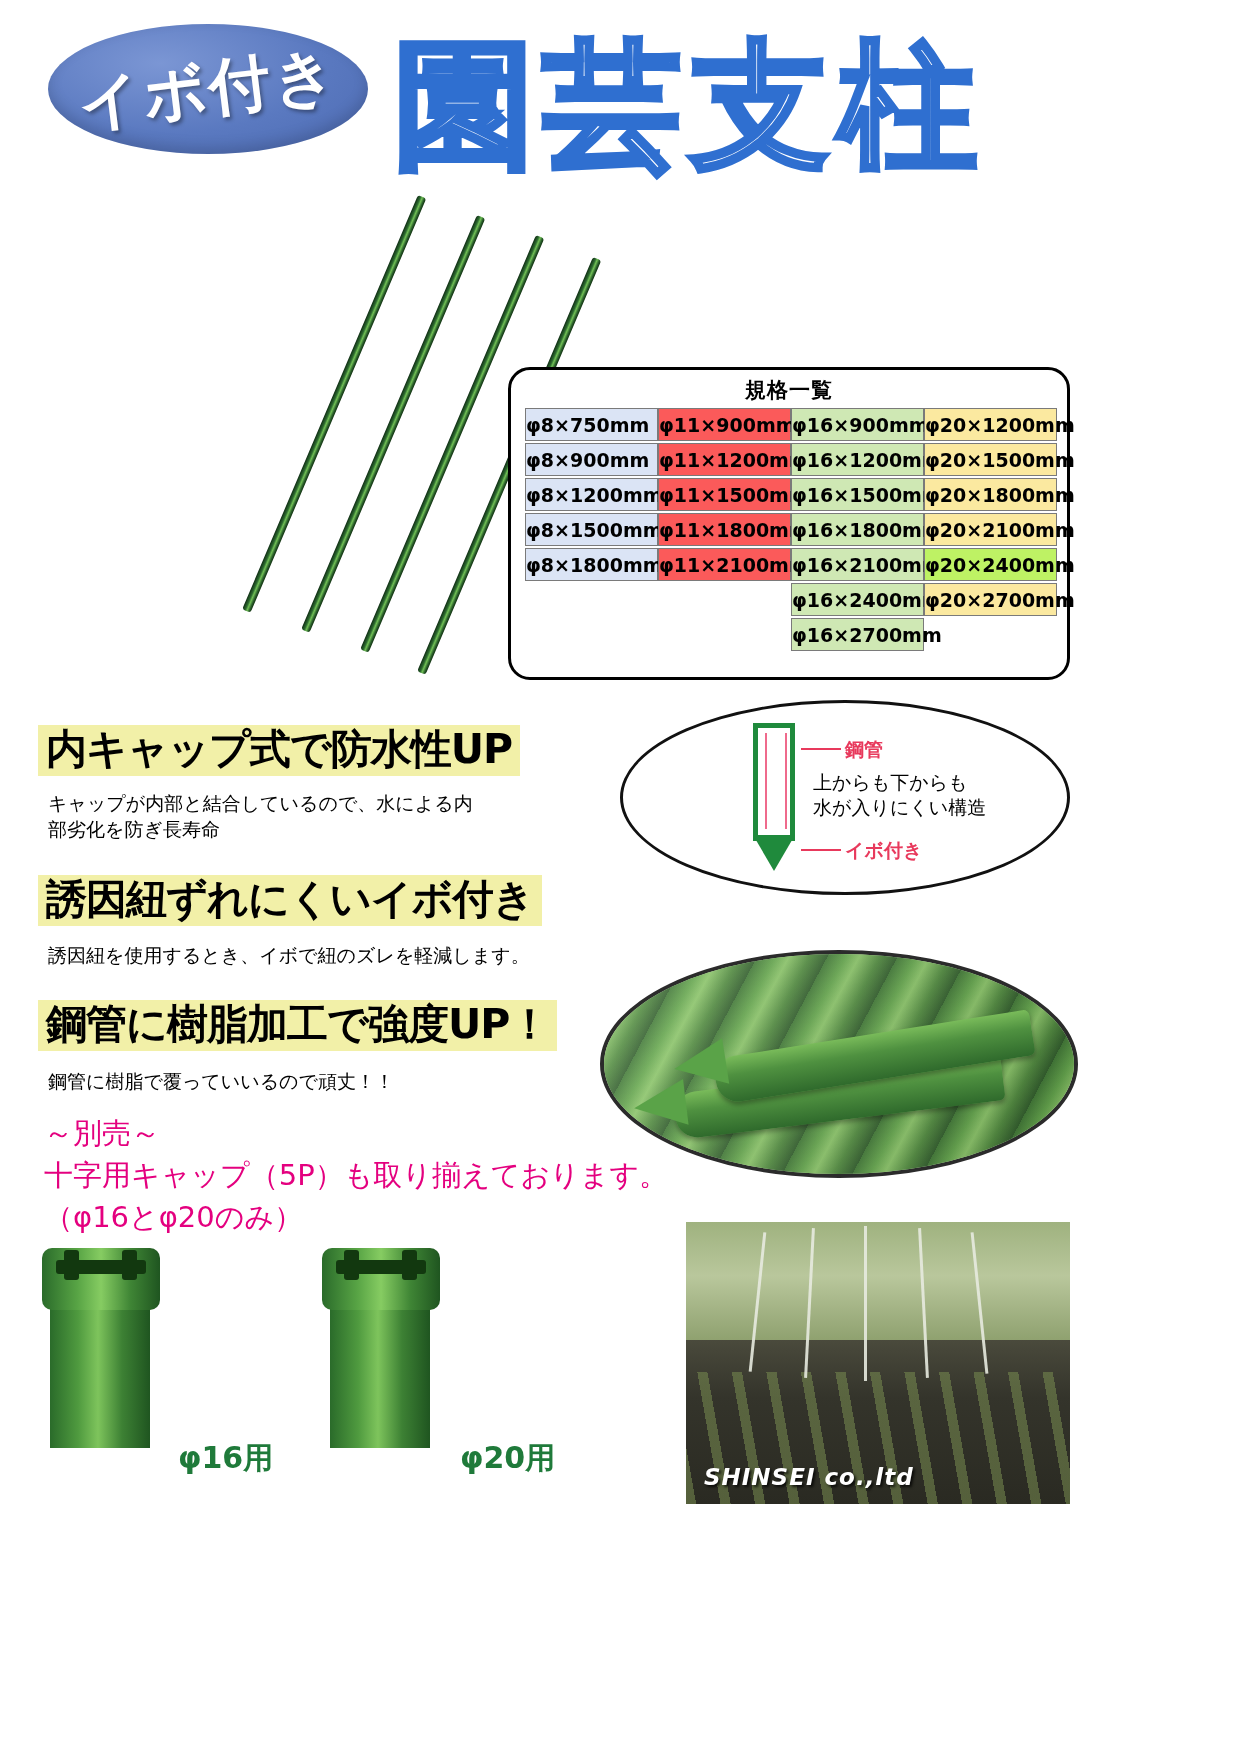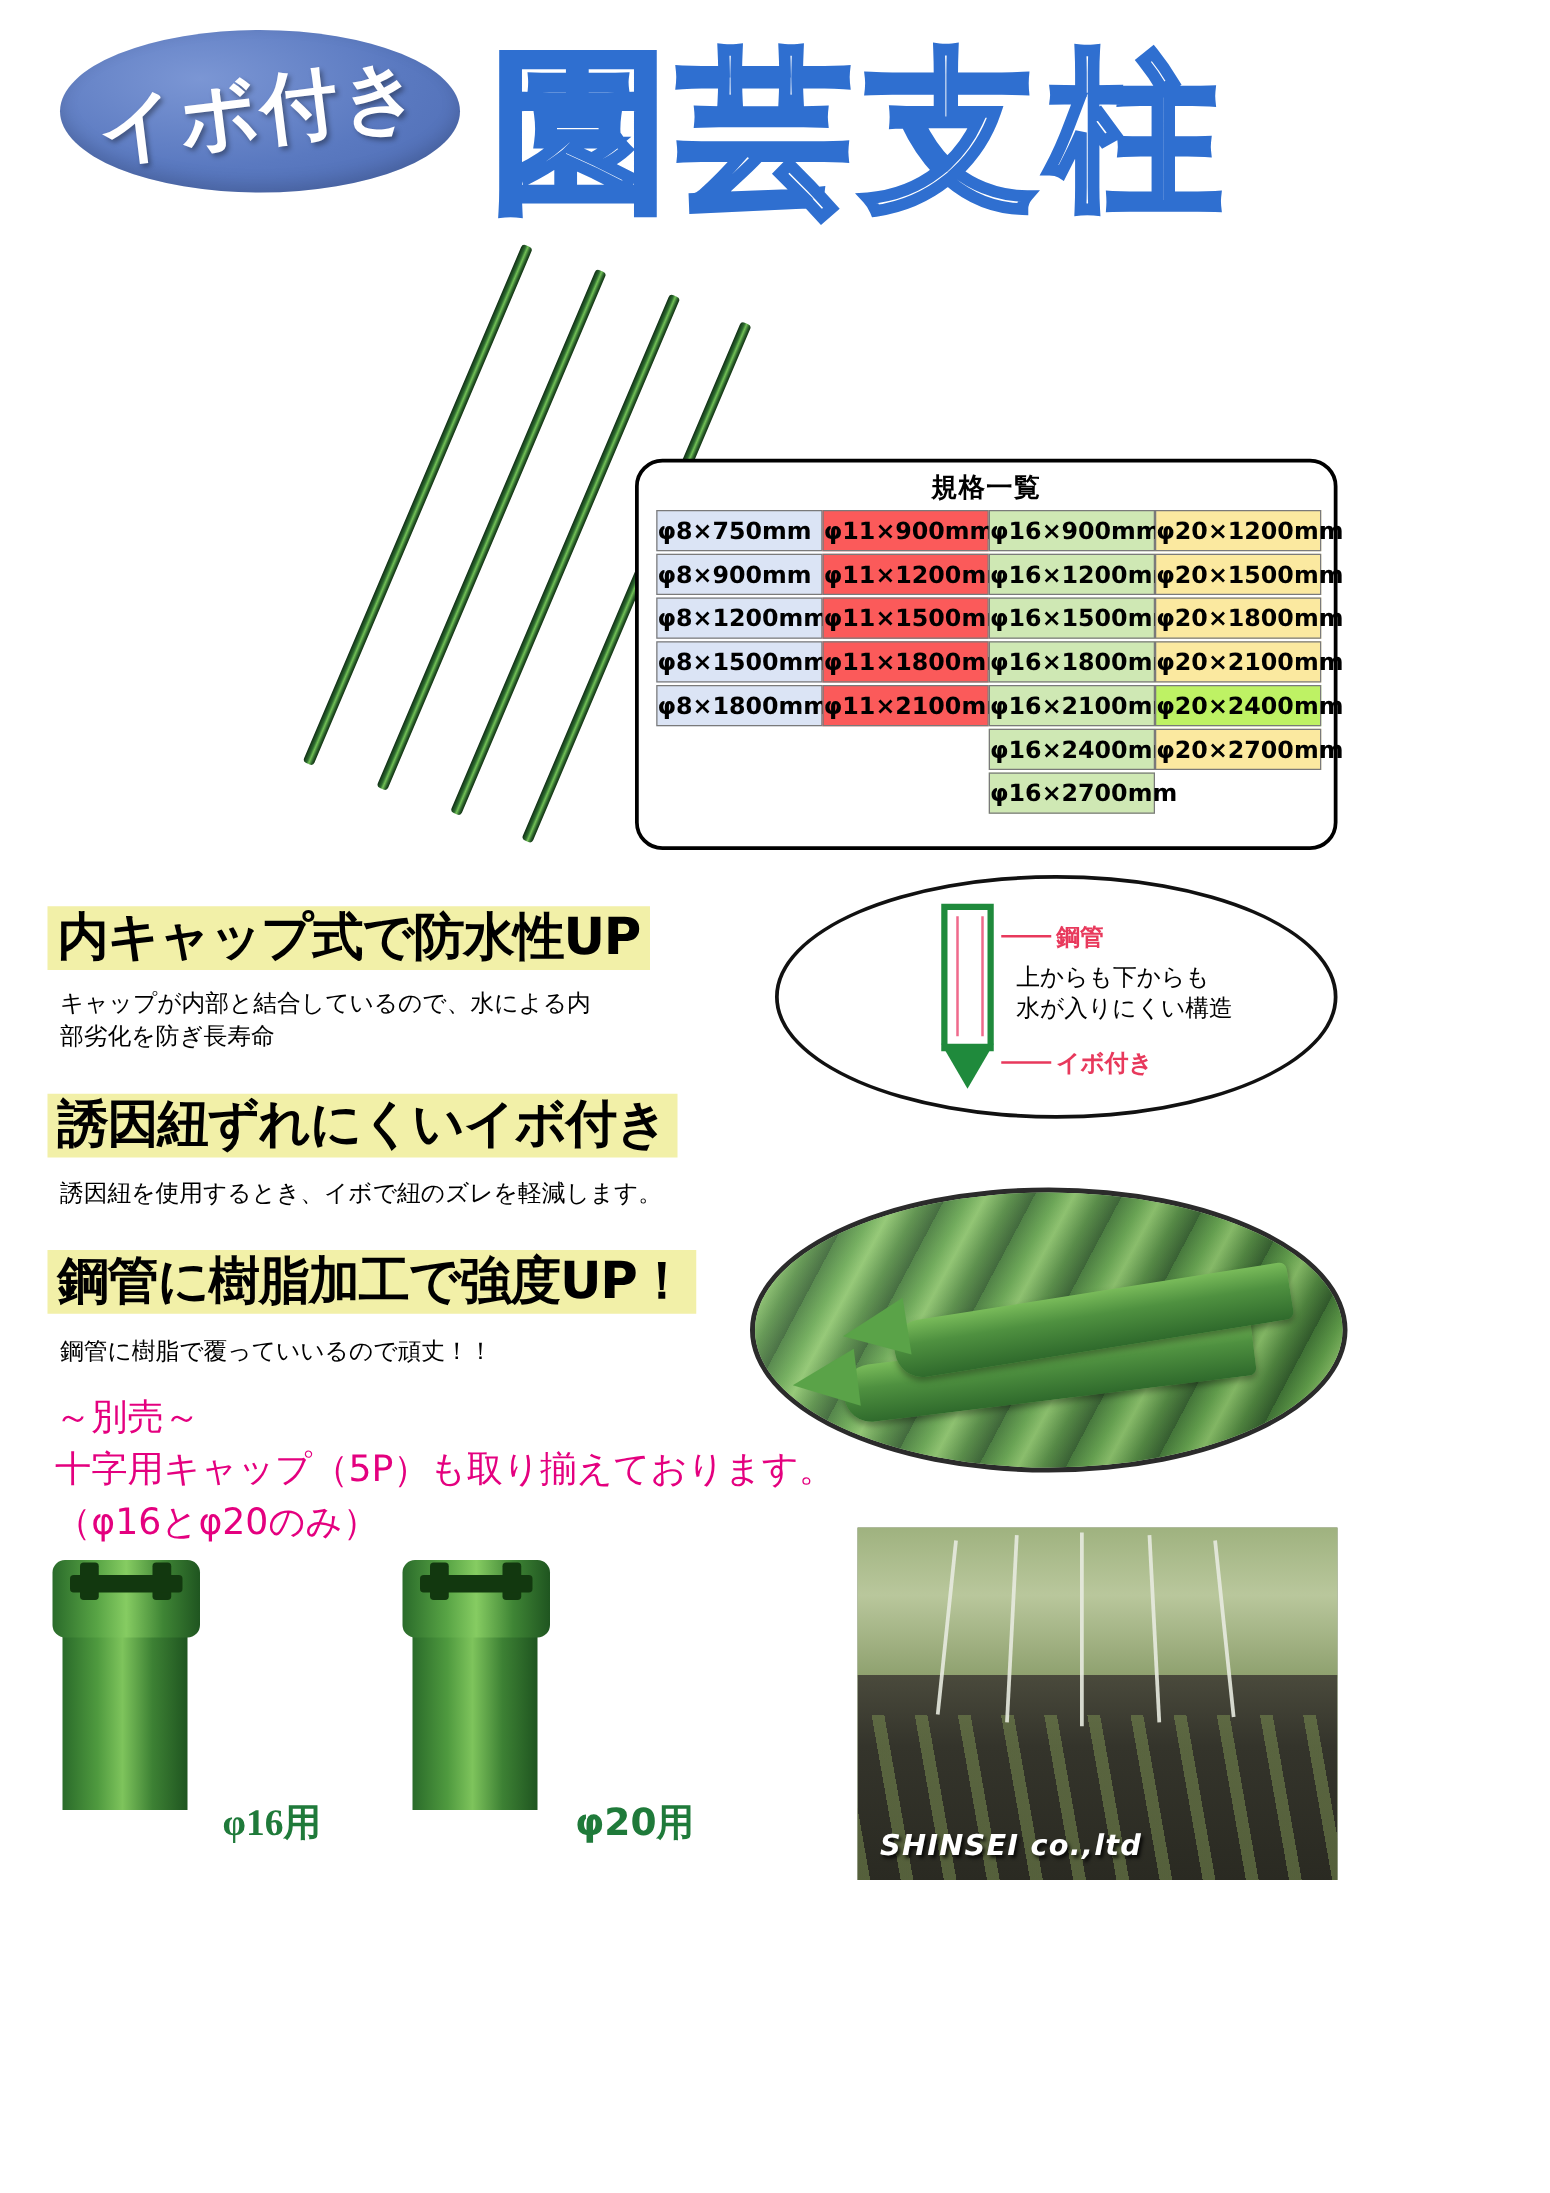--- a/index.html
+++ b/index.html
@@ -436,7 +436,7 @@
     <div class="cap-slot-h"></div>
   </div>
 </div>
-<div class="cap-label" style="left:178px; top:1438px;font-family:Liberation Serif, serif;">φ16用</div>
+<div class="cap-label" style="left:178px; top:1438px;">φ16用</div>
 
 <div class="cap" style="left:322px; top:1248px;">
   <div class="cap-body"></div>

